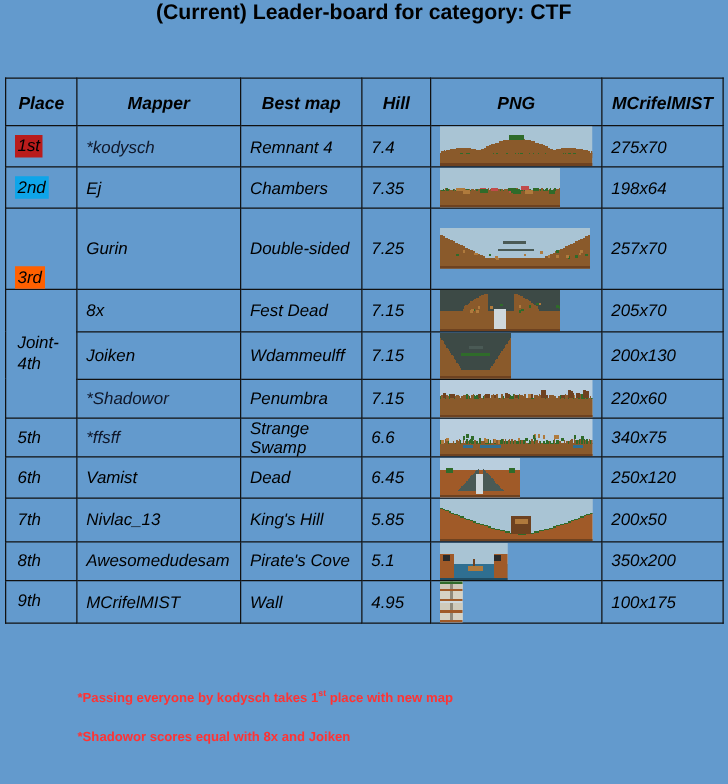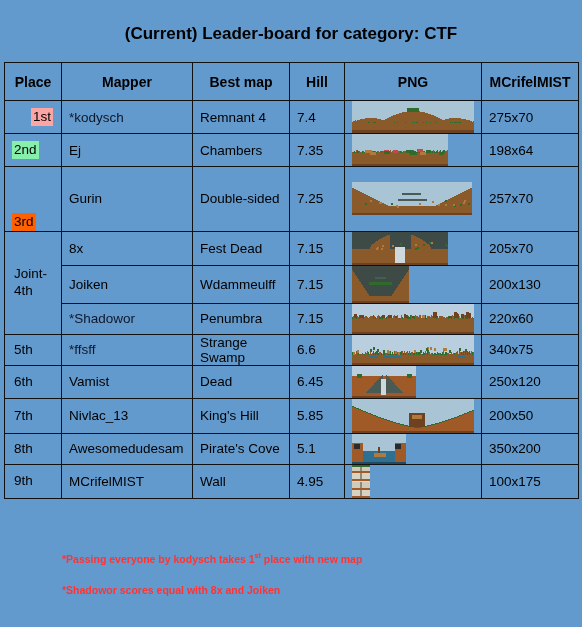--- a/index.html
+++ b/index.html
@@ -21,7 +21,6 @@
     font-size: 17px;
     font-weight: bold;
     color: #000000;
-    padding-top: 24px;
     letter-spacing: 0px;
   }
 

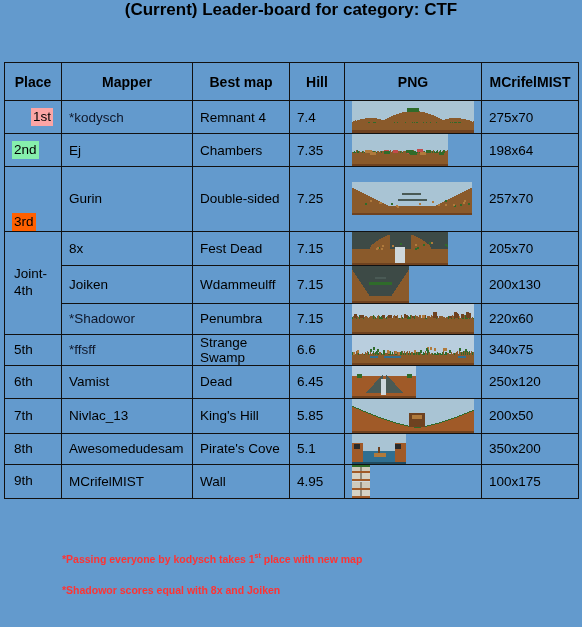--- a/index.html
+++ b/index.html
@@ -36,6 +36,7 @@
     width: 574px;
     table-layout: fixed;
     background: transparent;
+    font-style: italic;
   }
   table.leaderboard th,
   table.leaderboard td {

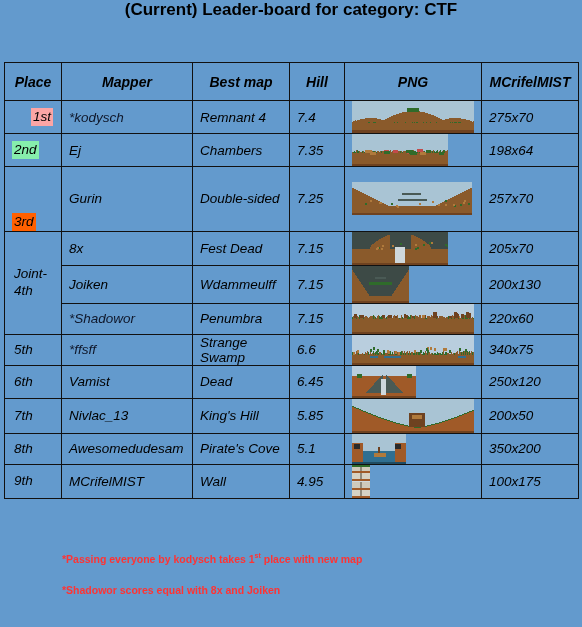--- a/index.html
+++ b/index.html
@@ -73,7 +73,7 @@
     font-size: 13.5px;
     color: #000;
   }
-  .badge.gold   { background: #fca5a5; margin-left: 19px; }
+  .badge.gold   { background: #b91c1c; }
   .badge.silver { background: #86efac; }
   .badge.bronze { background: #ff6000; margin-top: 46px; }
   .badge.none   { background: transparent; }

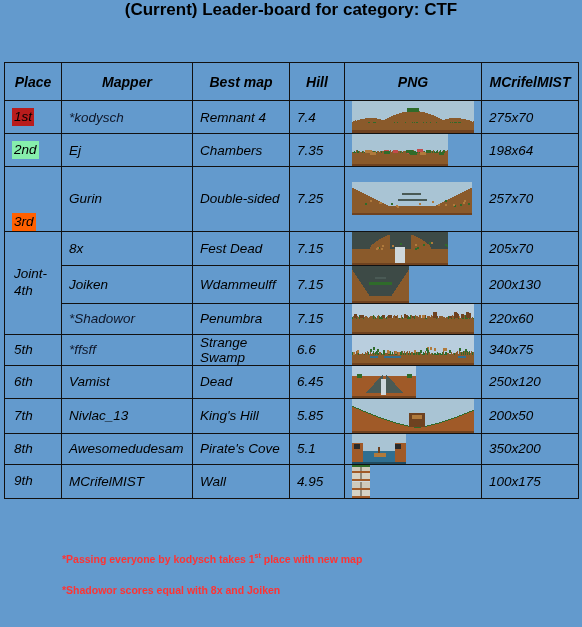--- a/index.html
+++ b/index.html
@@ -74,7 +74,7 @@
     color: #000;
   }
   .badge.gold   { background: #b91c1c; }
-  .badge.silver { background: #86efac; }
+  .badge.silver { background: #0ea5e9; }
   .badge.bronze { background: #ff6000; margin-top: 46px; }
   .badge.none   { background: transparent; }
 

